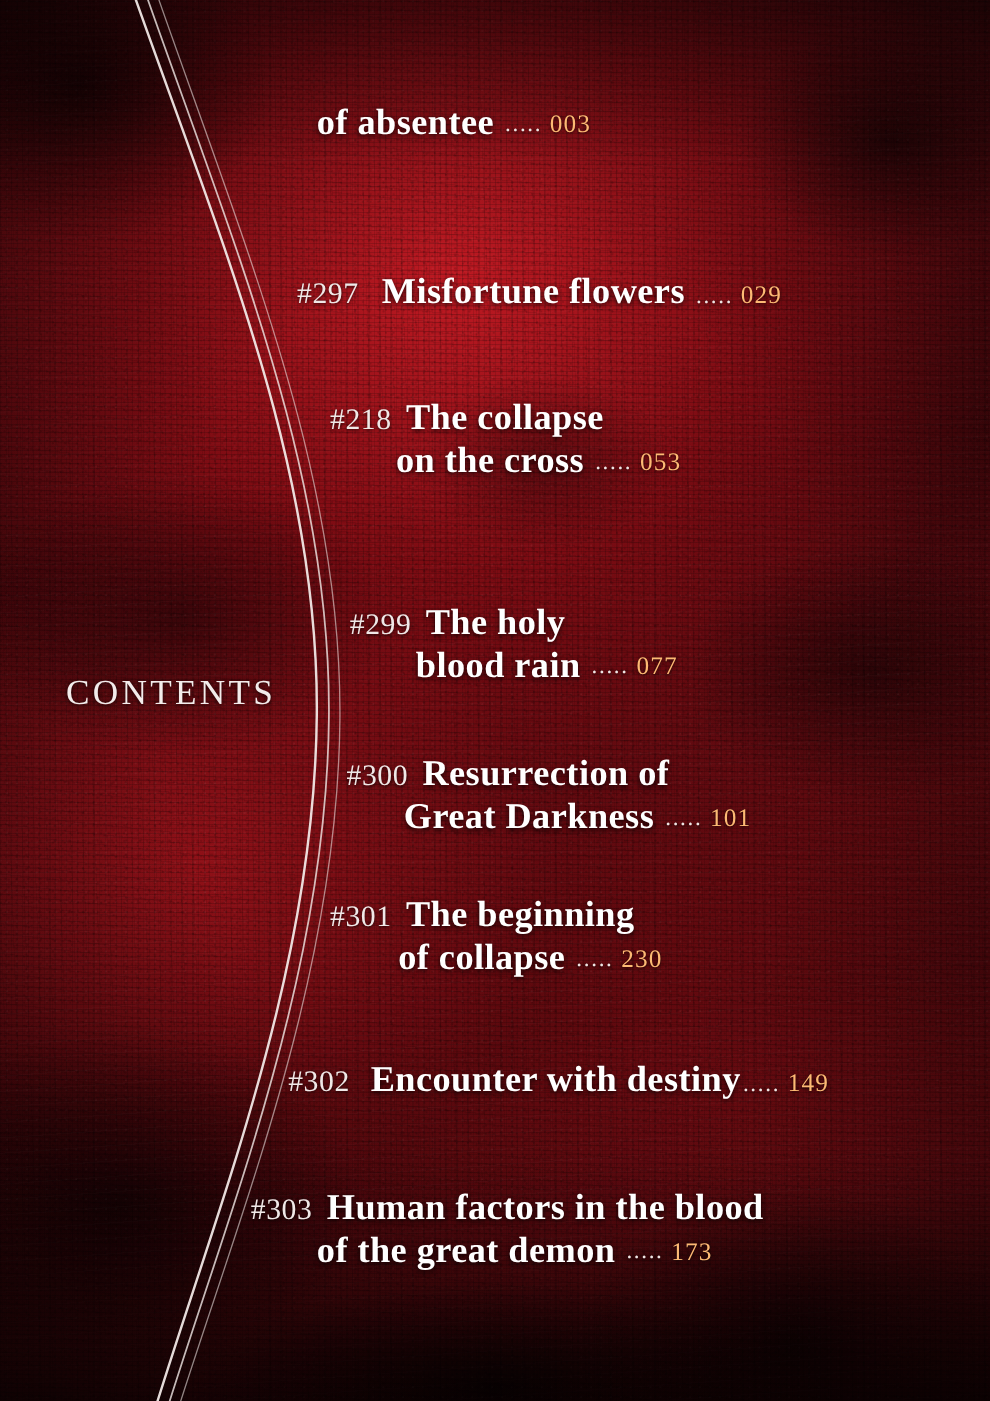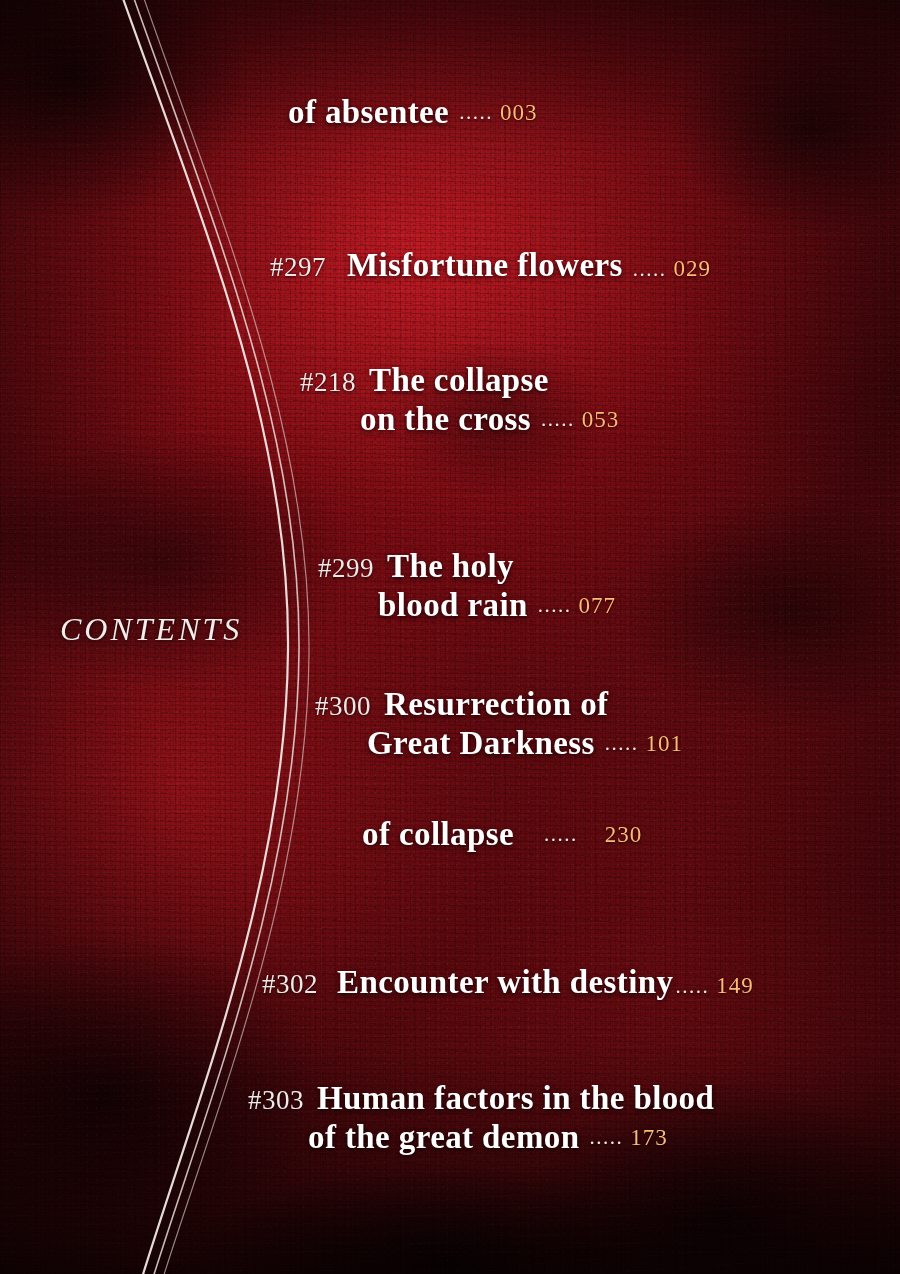--- a/index.html
+++ b/index.html
@@ -102,7 +102,6 @@
     color: #f3eceb;
     text-shadow: 0 1px 4px rgba(0,0,0,0.65);
     white-space: nowrap;
-    font-style: italic;
   }
 
   

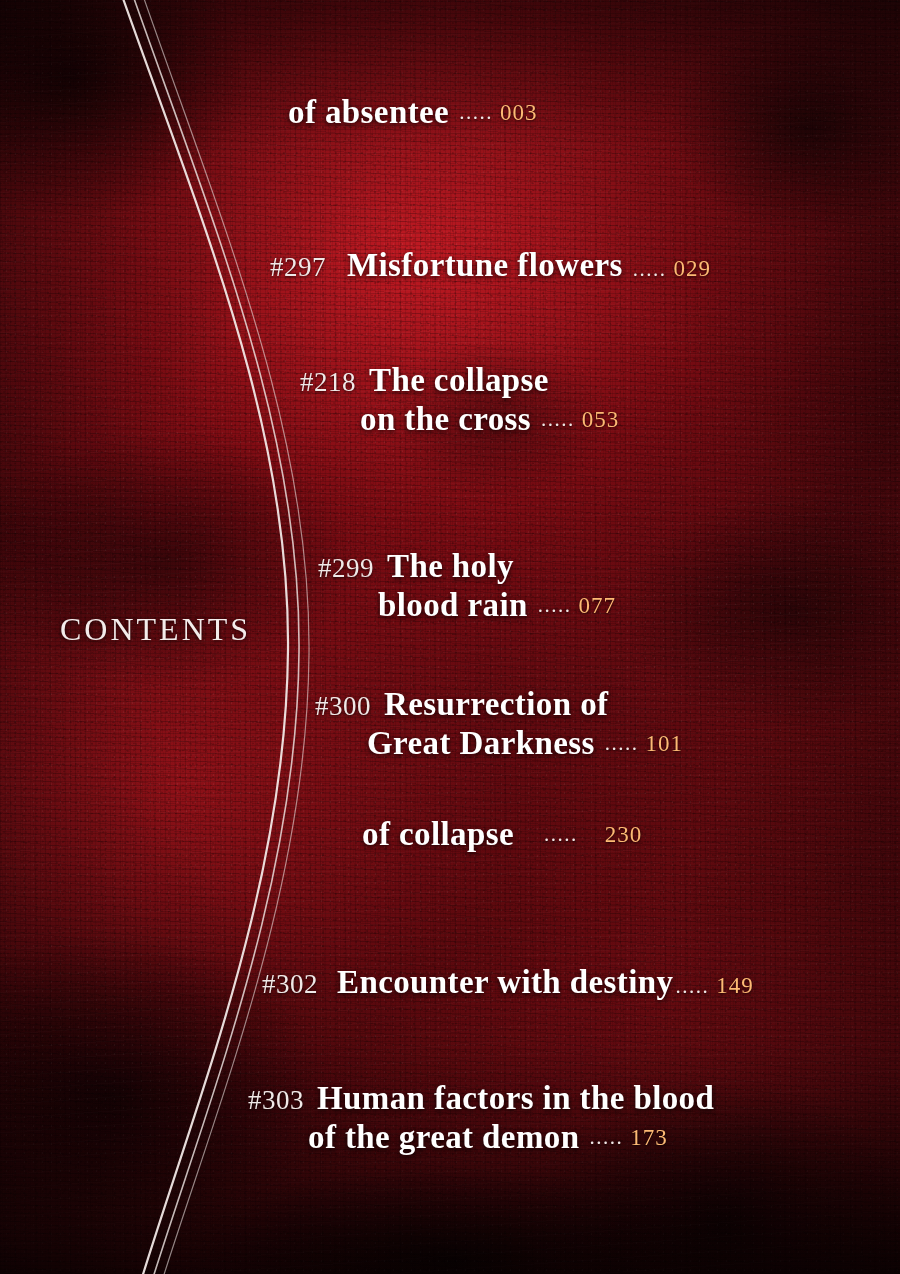--- a/index.html
+++ b/index.html
@@ -241,6 +241,10 @@
     </div>
 
     <div class="toc-entry" style="position:absolute; left:110px; top:722px;">
+      <div class="toc-line">
+        <span class="num">#301</span>
+        <span class="title">The beginning</span>
+      </div>
       <div class="toc-line row2" style="padding-left:62px;gap:20px;">
         <span class="title">of collapse</span>
         <span class="dots">.....</span>

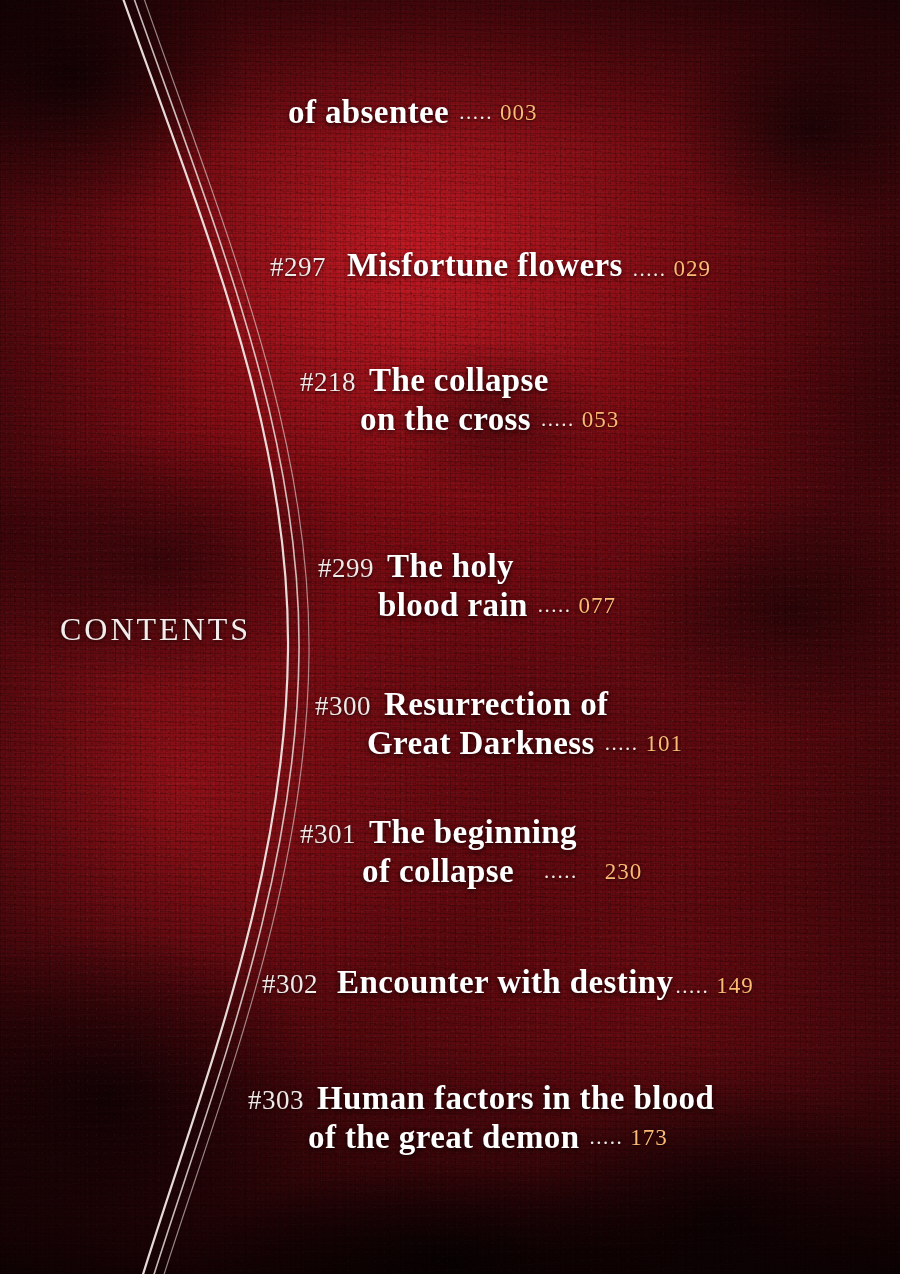--- a/index.html
+++ b/index.html
@@ -245,7 +245,7 @@
         <span class="num">#301</span>
         <span class="title">The beginning</span>
       </div>
-      <div class="toc-line row2" style="padding-left:62px;gap:20px;">
+      <div class="toc-line row2" style="padding-left:62px;">
         <span class="title">of collapse</span>
         <span class="dots">.....</span>
         <span class="pg">230</span>

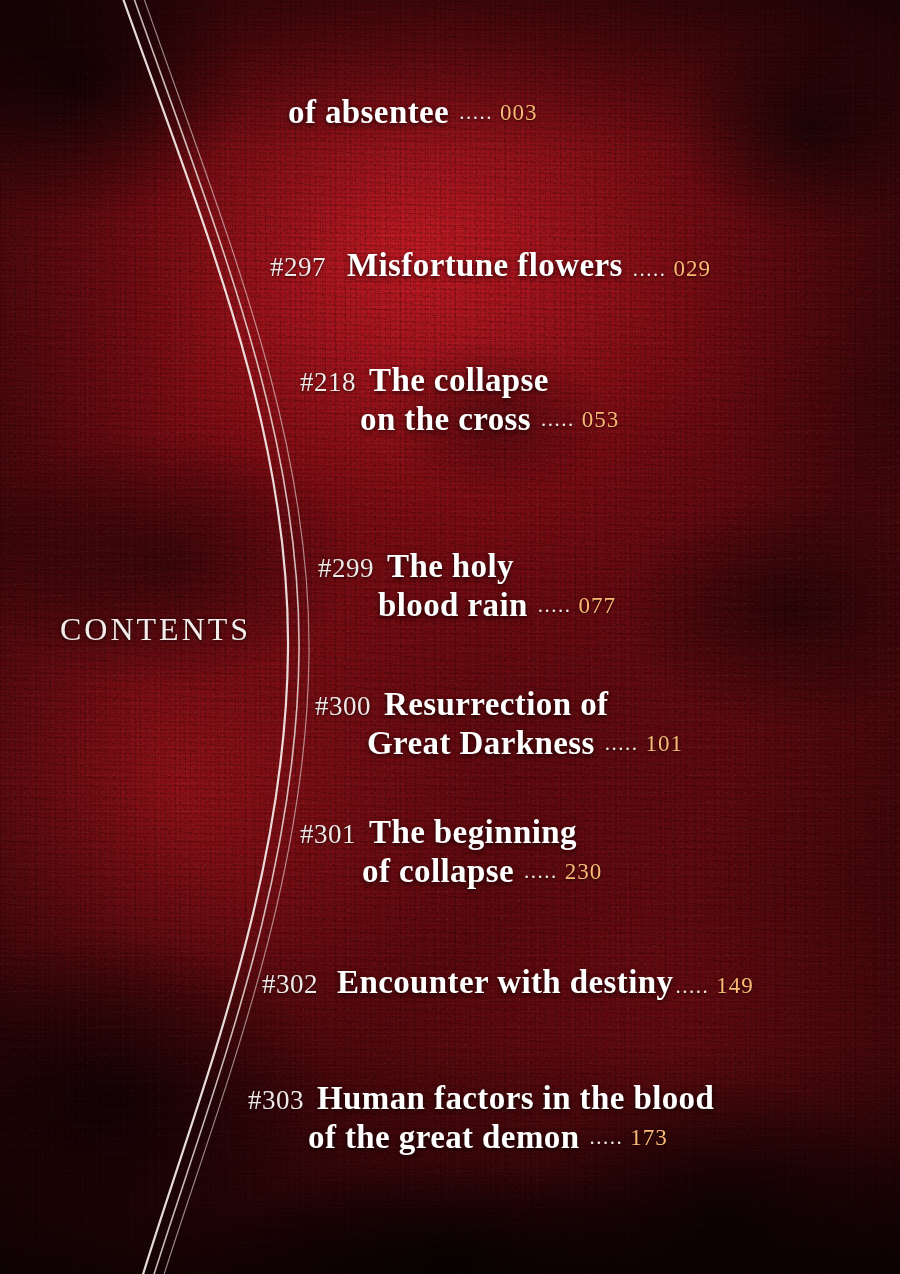--- a/index.html
+++ b/index.html
@@ -261,7 +261,7 @@
       </div>
     </div>
 
-    <div class="toc-entry" style="position:absolute; left:38px; top:988px;margin-left:20px;">
+    <div class="toc-entry" style="position:absolute; left:38px; top:988px;">
       <div class="toc-line">
         <span class="num">#303</span>
         <span class="title">Human factors in the blood</span>

